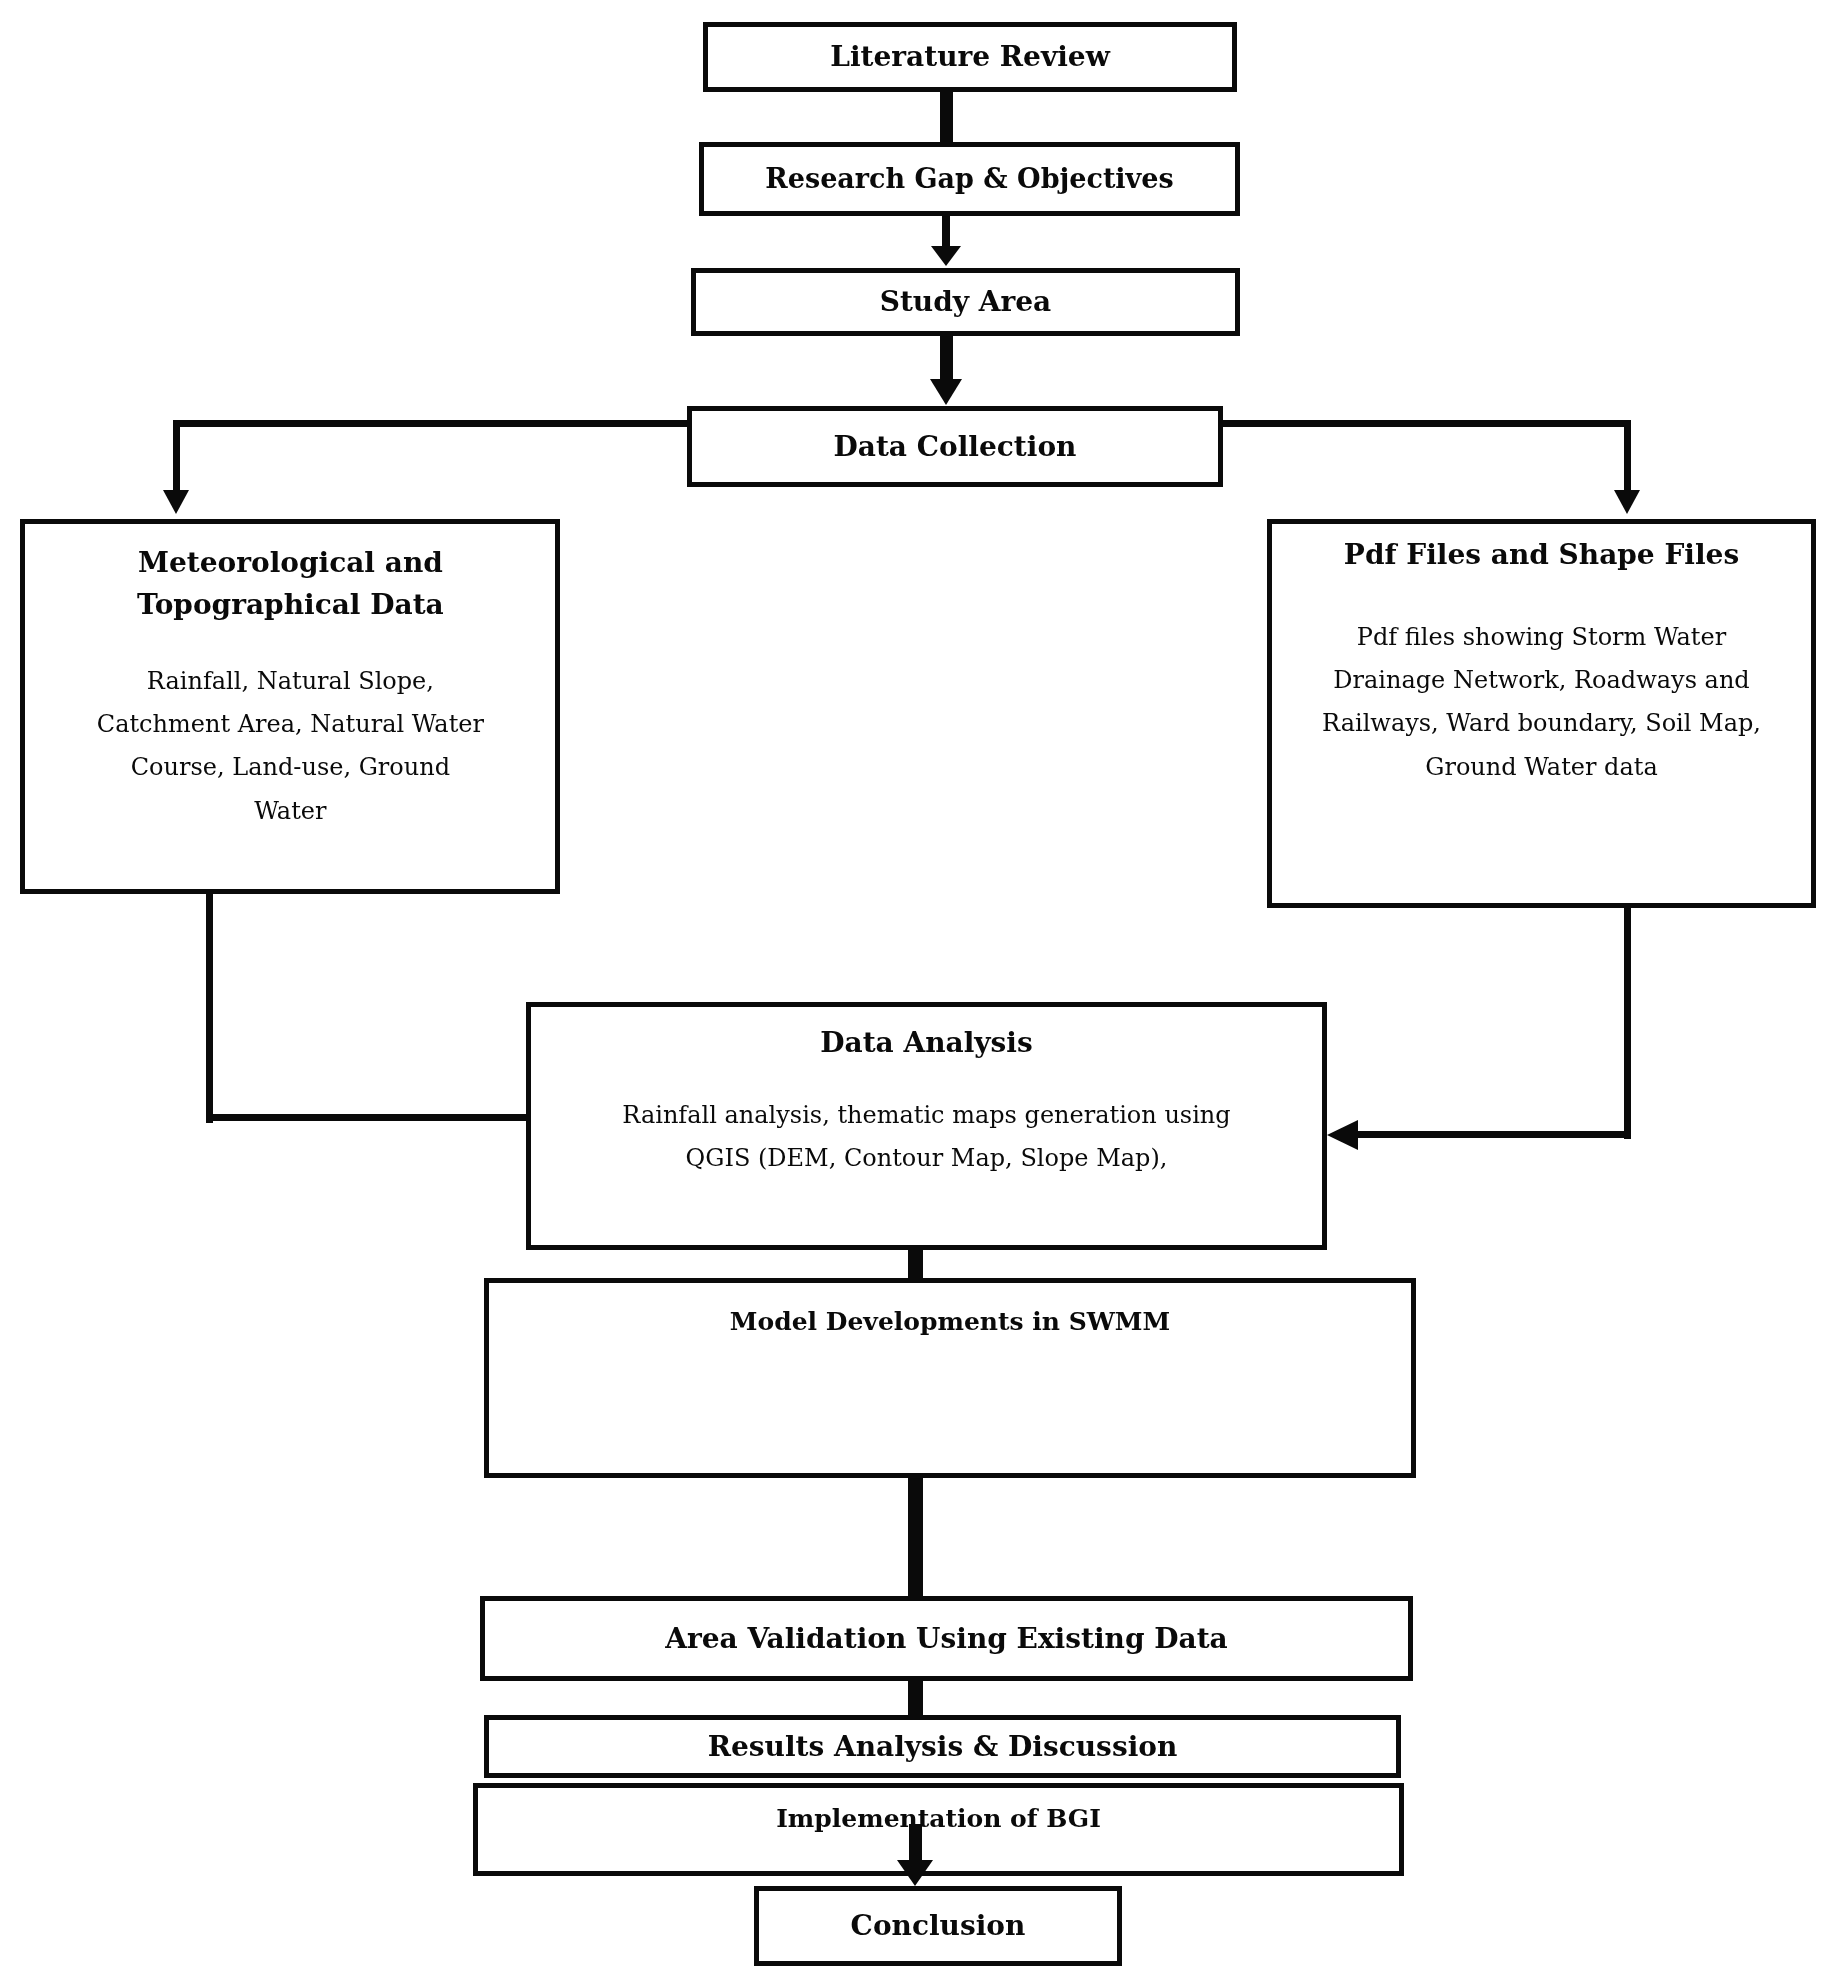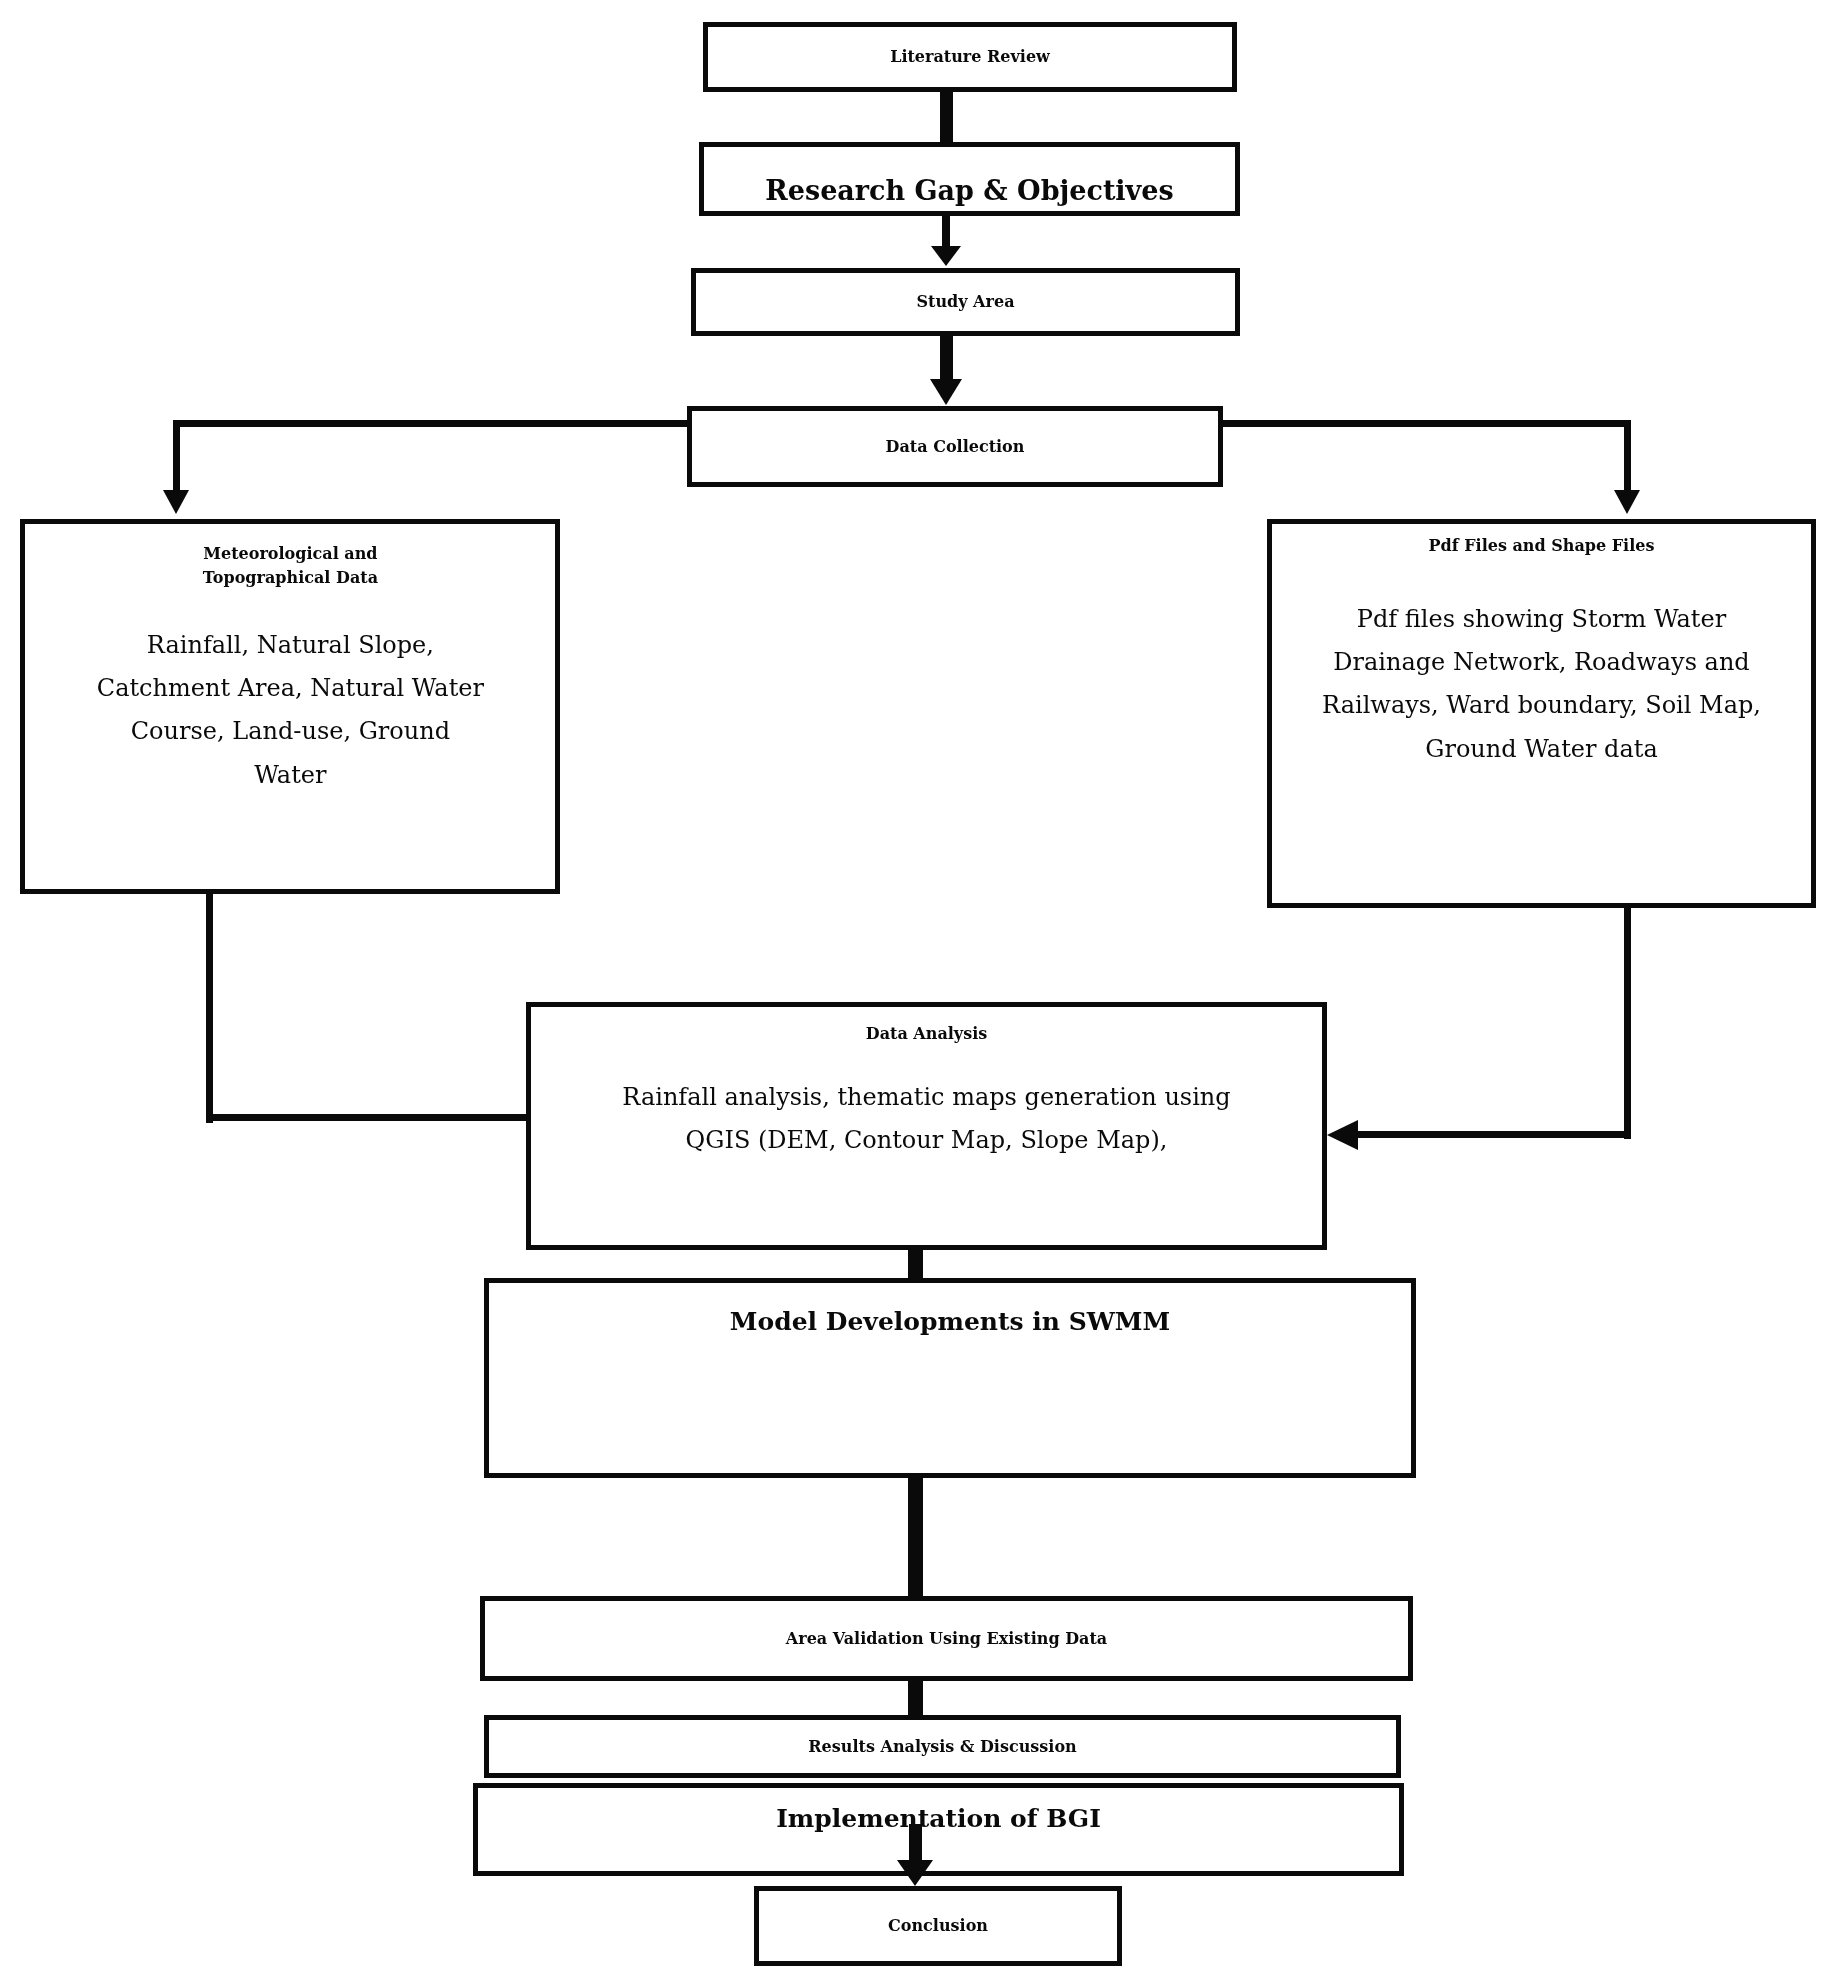--- a/index.html
+++ b/index.html
@@ -24,7 +24,7 @@
     z-index: 2;
   }
   .box.topalign { justify-content: flex-start; }
-  .title { font-weight: bold; font-size: 16px; line-height: 1.5; white-space: pre-line; }
+  .title { font-weight: bold; font-size: 28px; line-height: 1.5; white-space: pre-line; }
   .title.big { font-size: 27px; }
   .title.mid { font-size: 25px; }
   .body-text { font-size: 24px; line-height: 1.8; white-space: pre-line; }

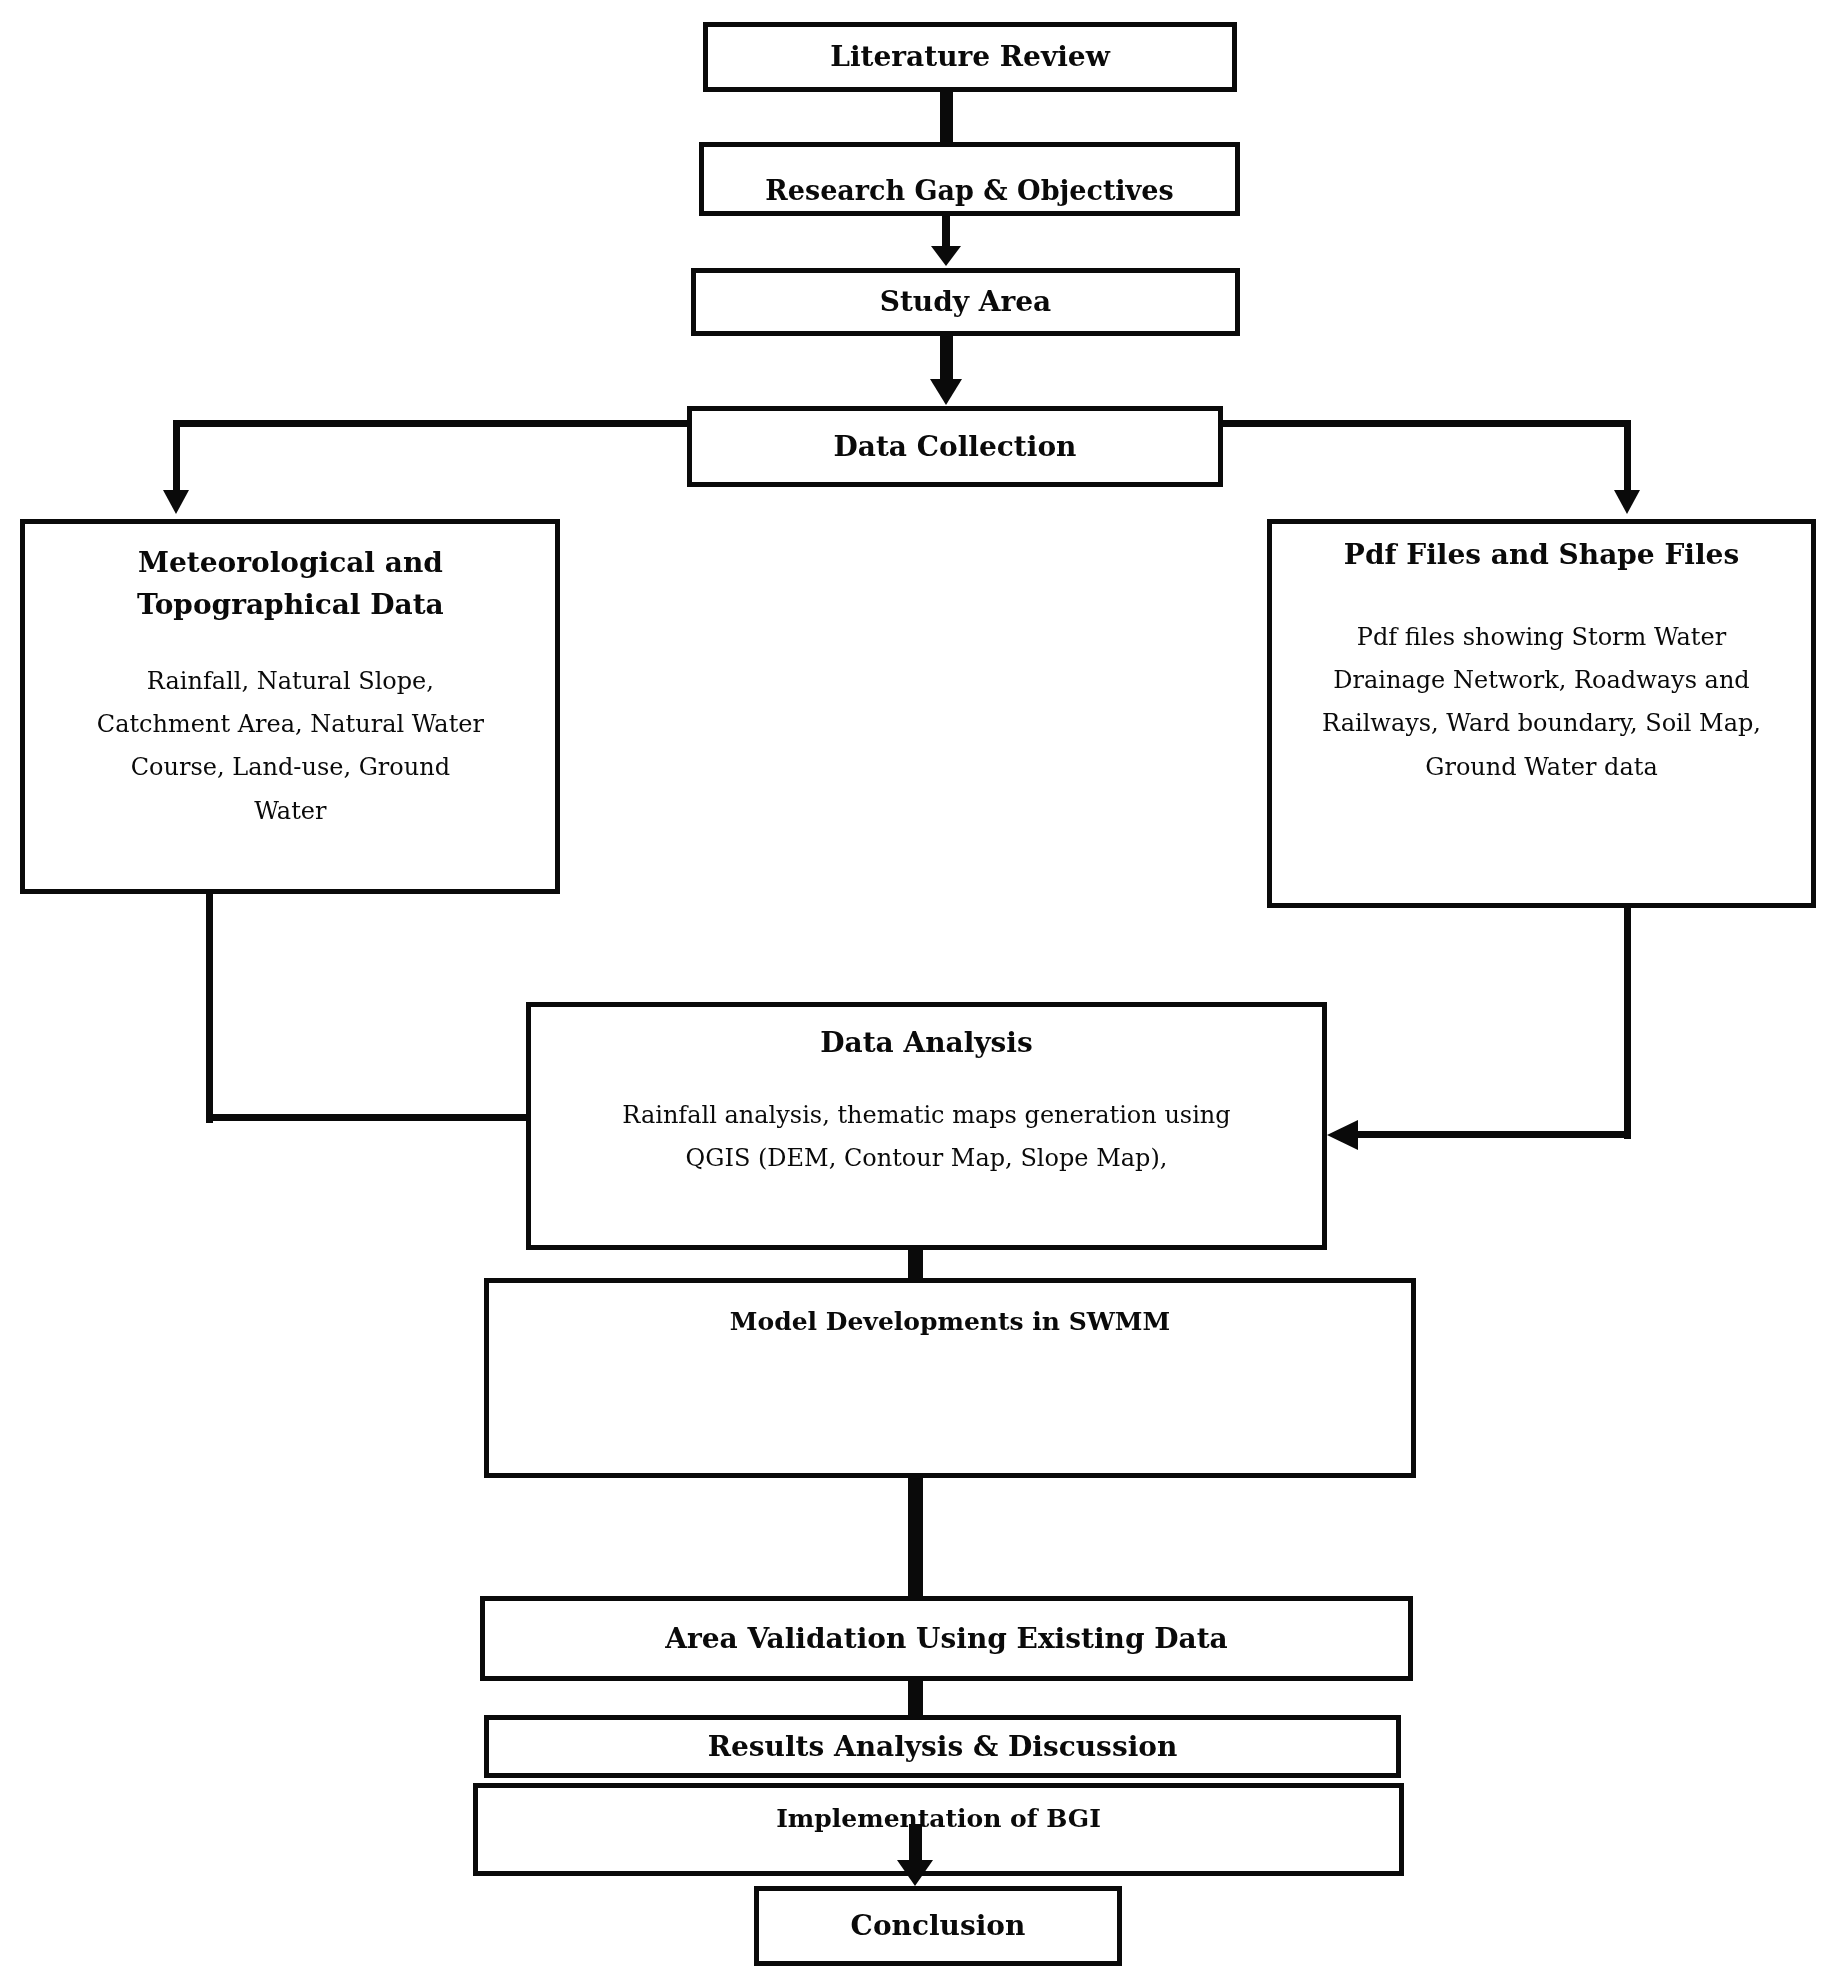--- a/index.html
+++ b/index.html
@@ -54,7 +54,7 @@
     <div class="title">Literature Review</div>
   </div>
 
-  <div class="box" style="left:699px; top:142px; width:541px; height:74px;justify-content:flex-end;">
+  <div class="box" style="left:699px; top:142px; width:541px; height:74px;">
     <div class="title big">Research Gap &amp; Objectives</div>
   </div>
 

